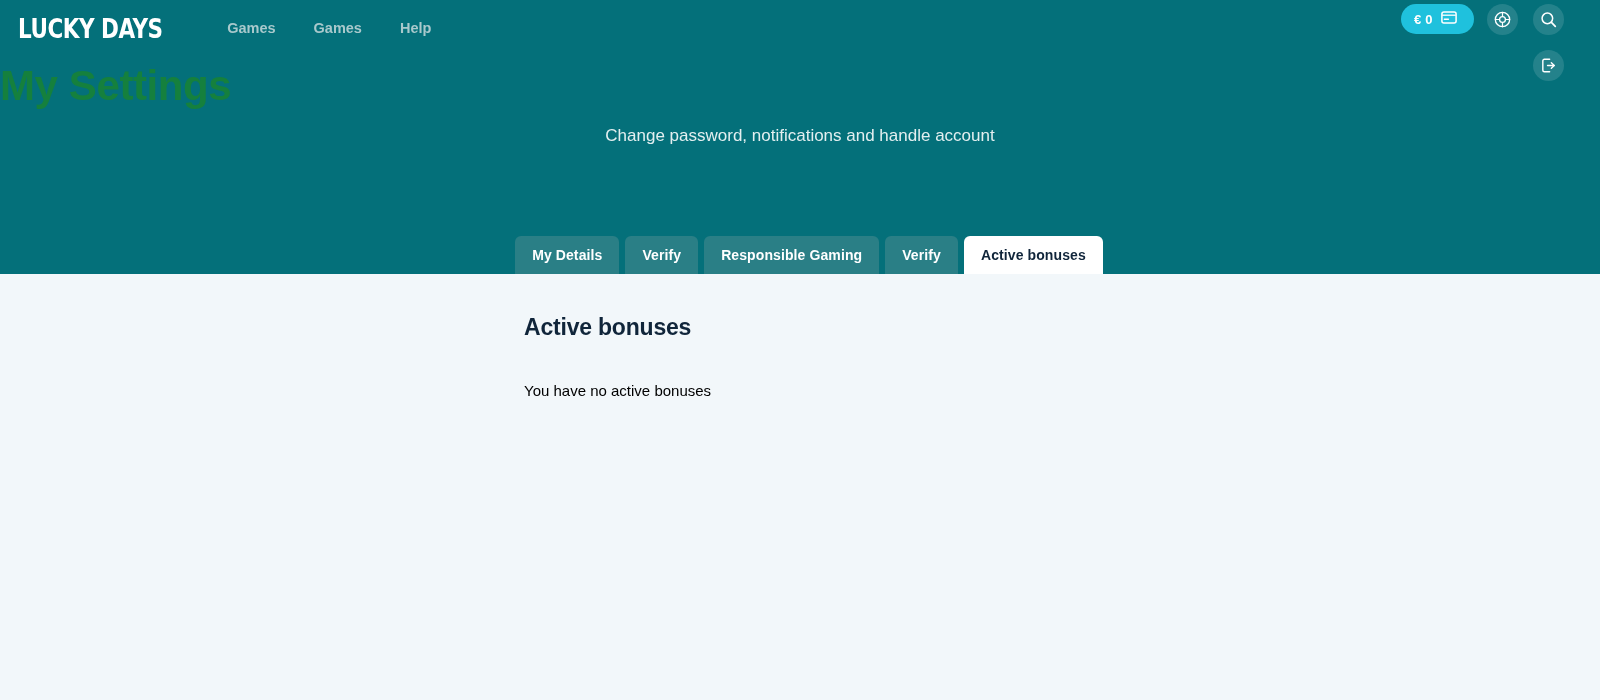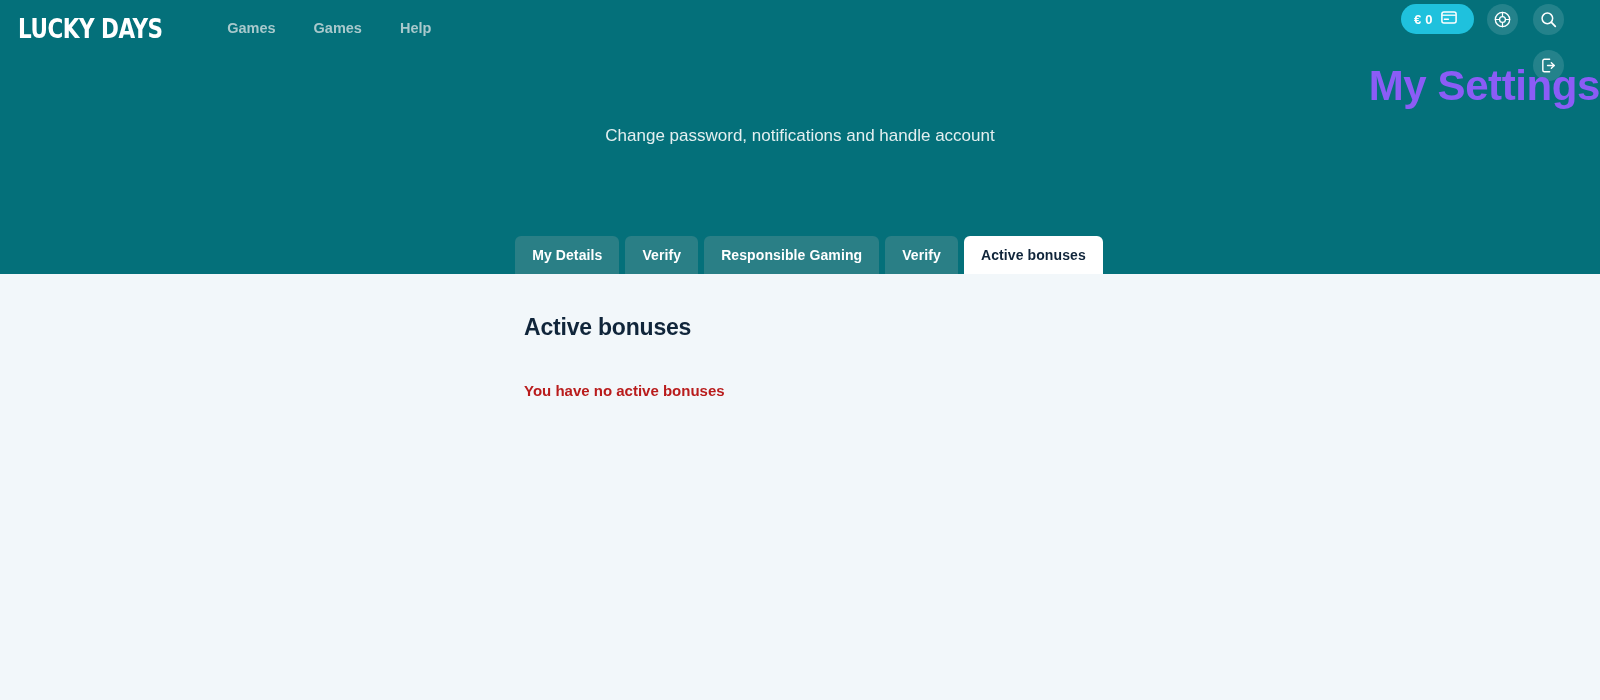--- a/index.html
+++ b/index.html
@@ -129,10 +129,10 @@
     top: 62px;
     left: 0;
     width: 1600px;
-    text-align: right;
+    text-align: left;
     font-size: 42px;
     font-weight: 700;
-    color: #8b5cf6;
+    color: #15803d;
     letter-spacing: -0.4px;
     line-height: 1.15;
   }

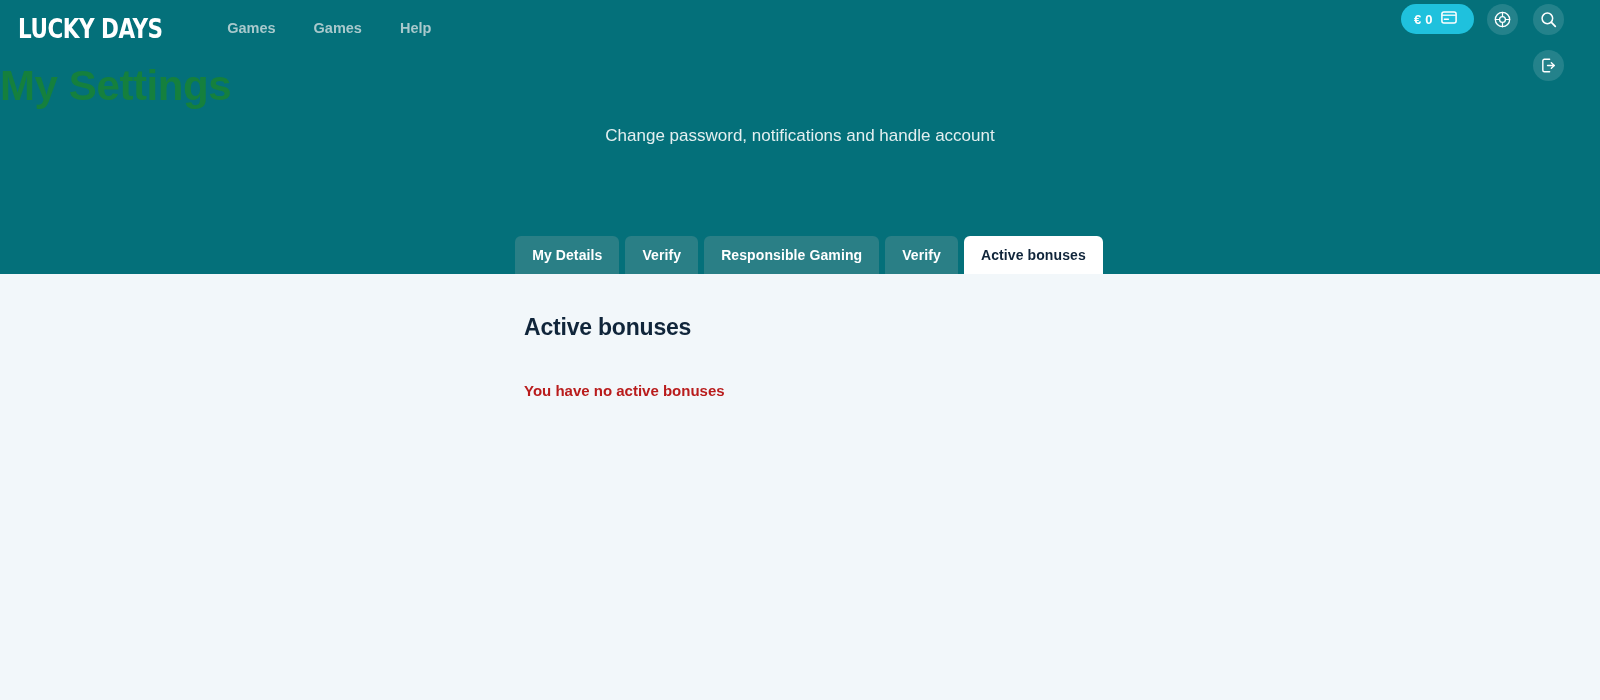--- a/index.html
+++ b/index.html
@@ -222,8 +222,8 @@
   .empty-state {
     margin-top: 38px;
     font-size: 15px;
-    font-weight: 700;
-    color: #b91c1c;
+    font-weight: 400;
+    color: #000000;
     line-height: 1.5;
   }
 </style>

